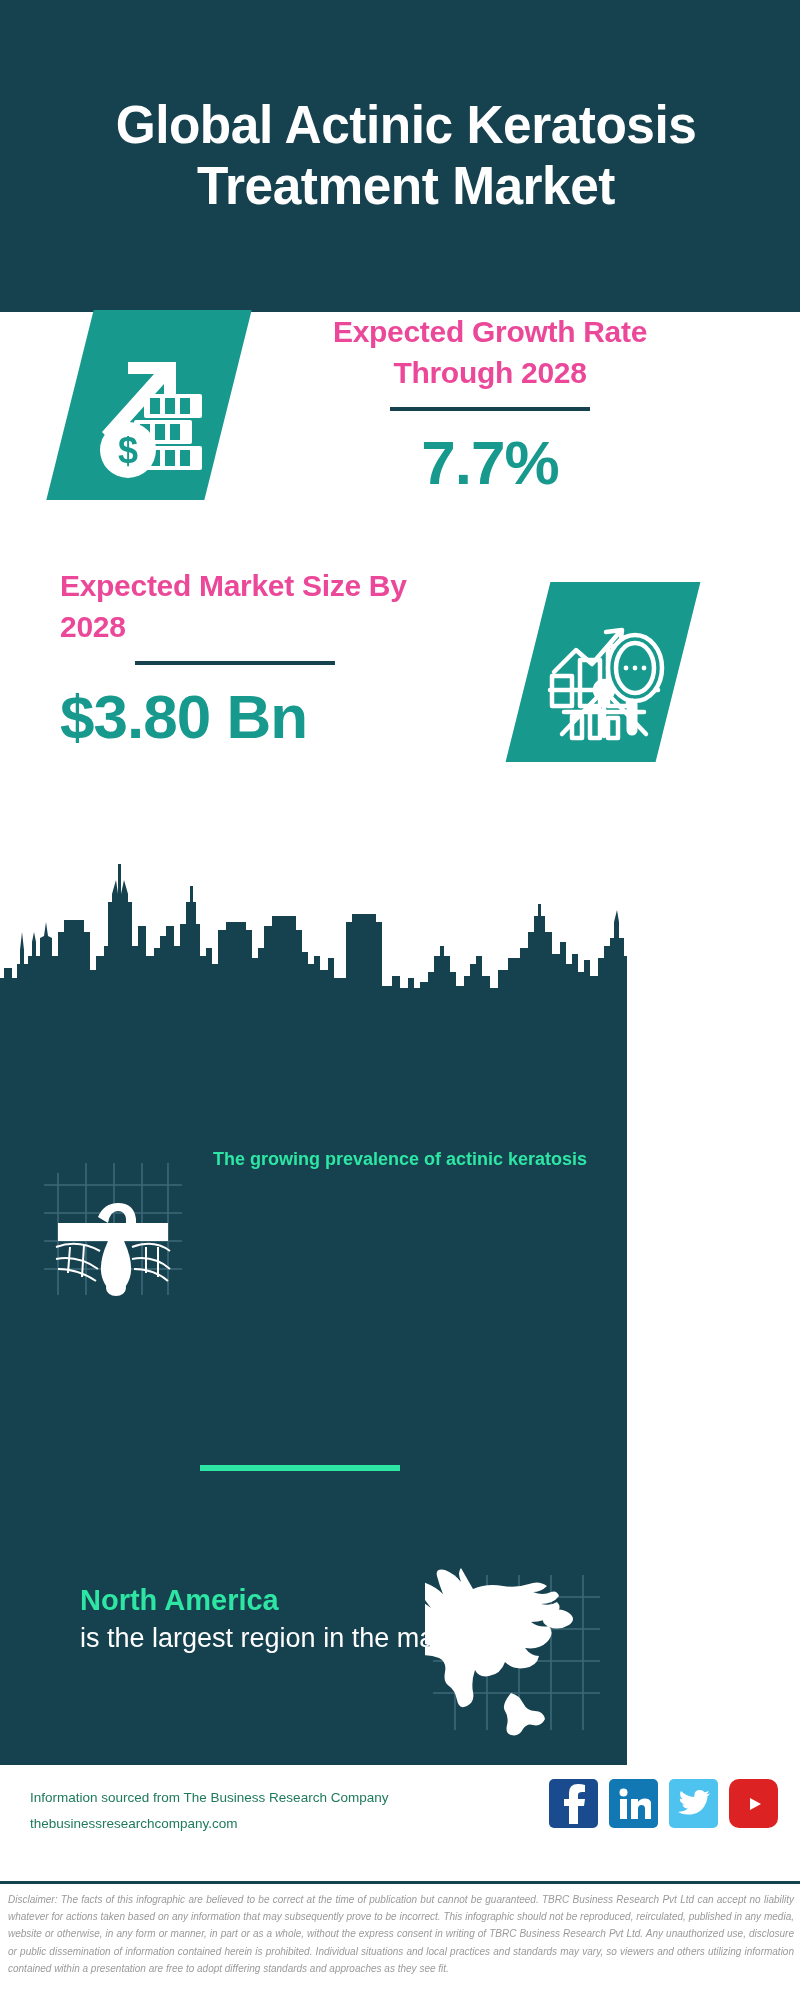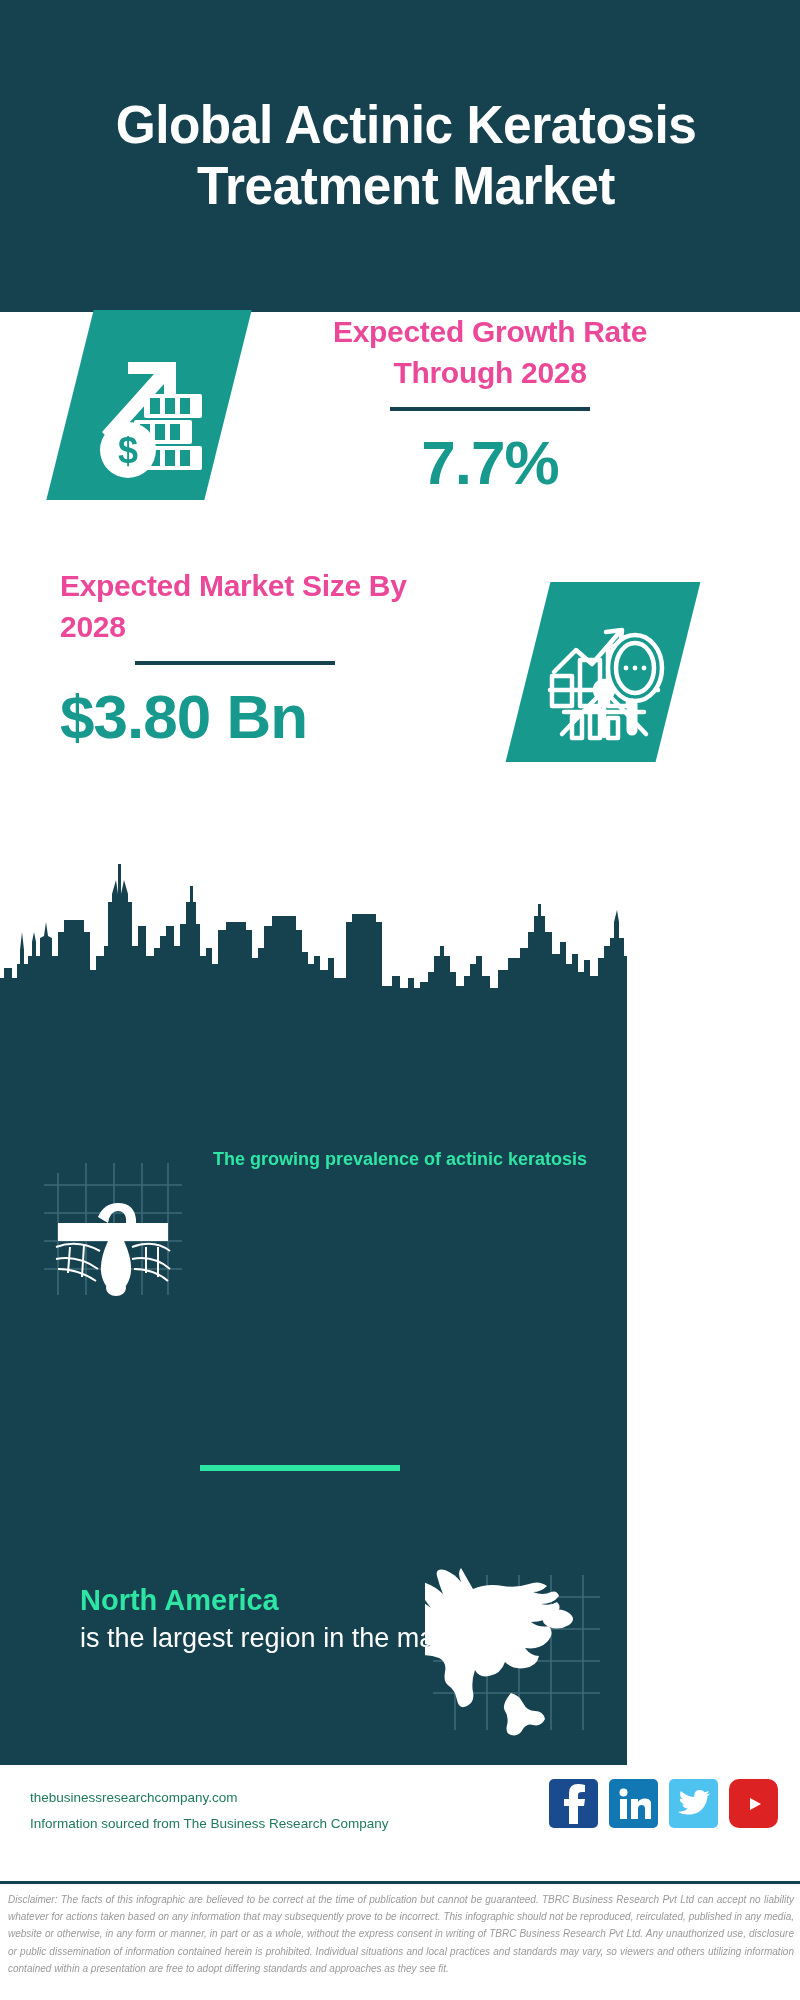--- a/index.html
+++ b/index.html
@@ -292,8 +292,8 @@
 
   <div class="footer">
     <div class="footer-src">
+      <div>Information sourced from The Business Research Company</div>
       <div>thebusinessresearchcompany.com</div>
-      <div>Information sourced from The Business Research Company</div>
     </div>
     <div class="social-row">
       <div class="soc fb">

